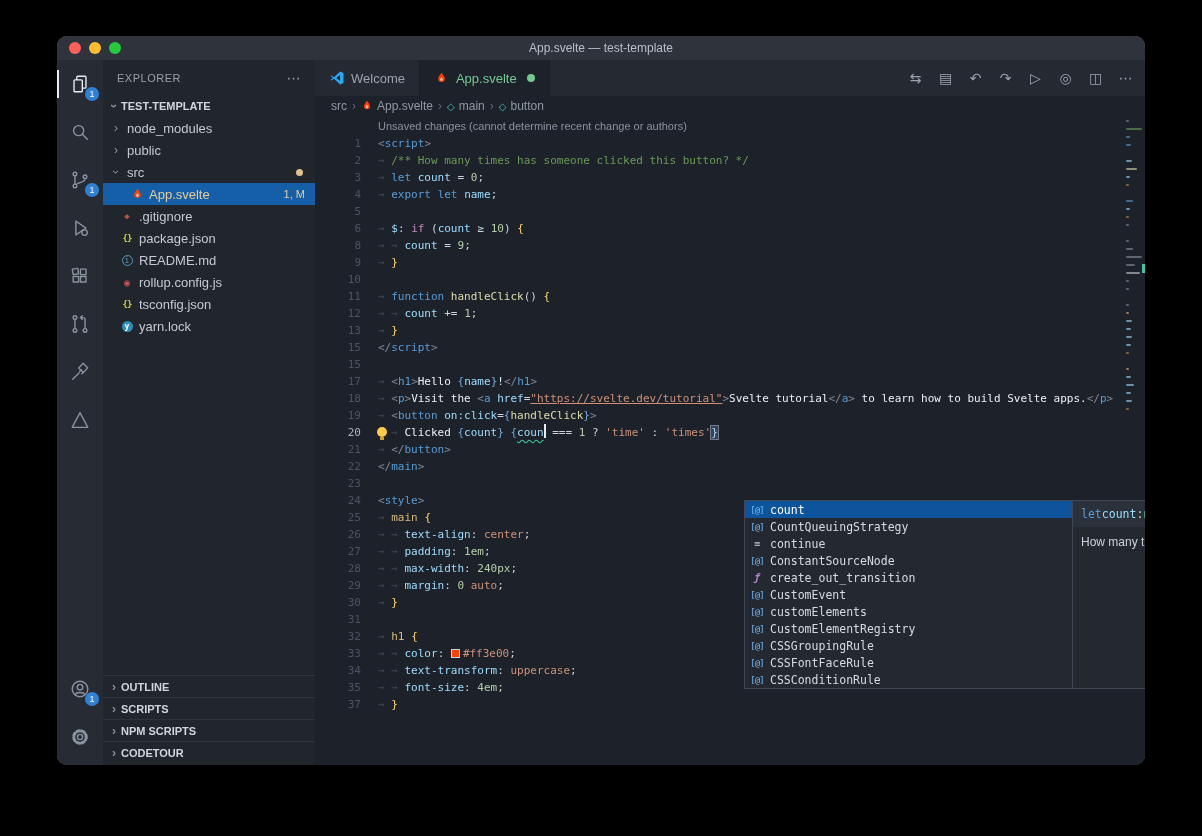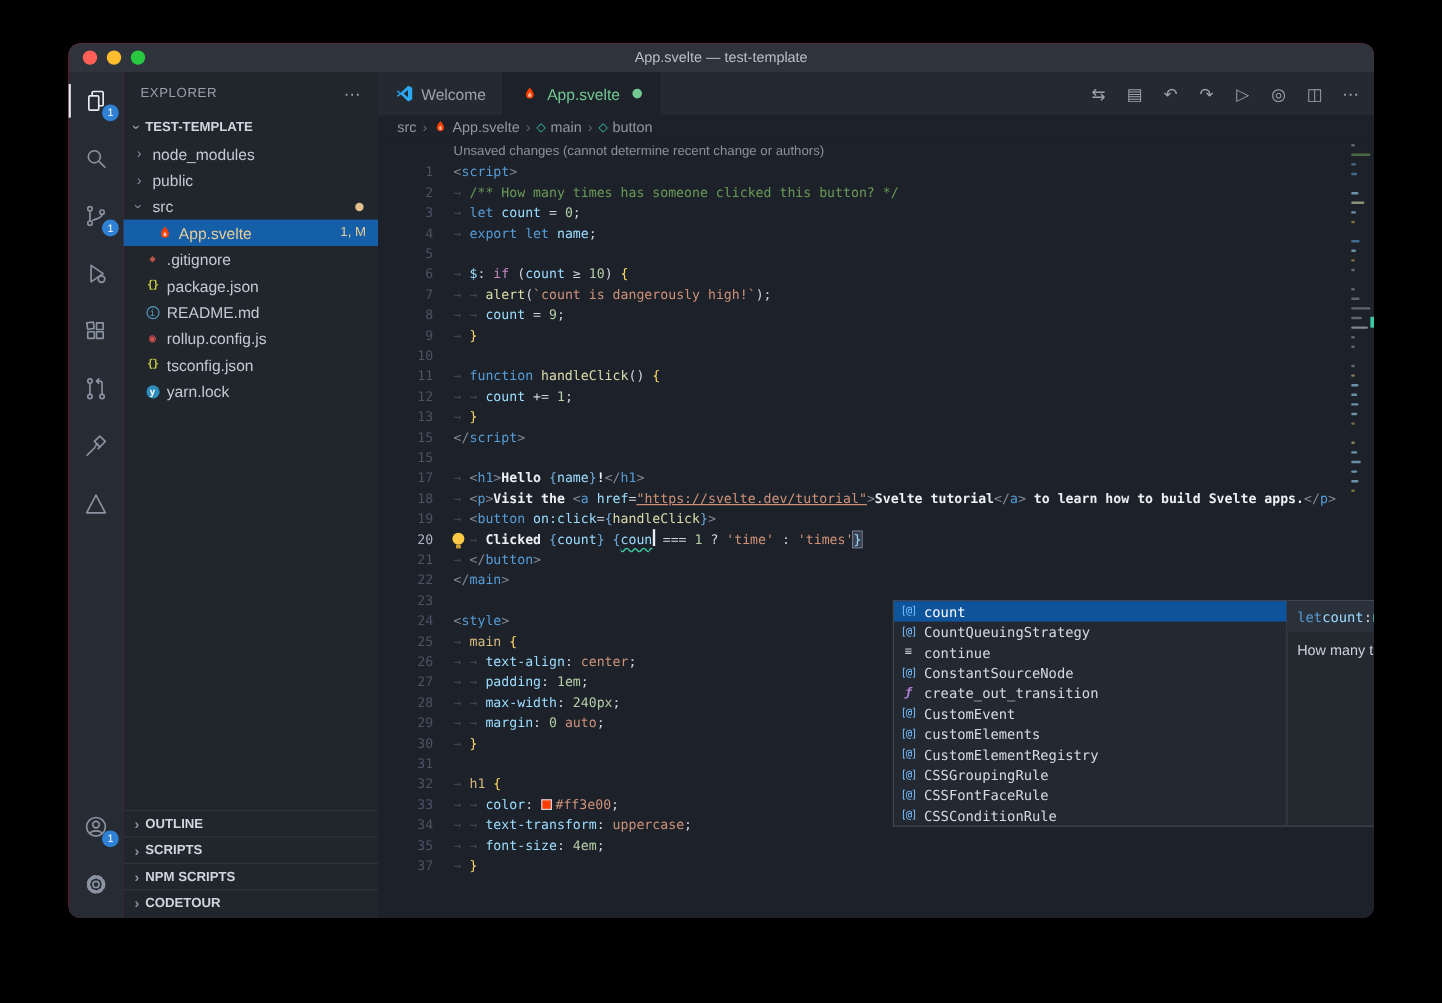--- a/index.html
+++ b/index.html
@@ -4,7 +4,7 @@
 <style>
 *{margin:0;padding:0;box-sizing:border-box}
 html,body{width:1202px;height:836px;background:#000;overflow:hidden;font-family:"Liberation Sans",sans-serif}
-.window{position:absolute;left:57px;top:36px;width:1088px;height:729px;background:#be185d;border-radius:10px;overflow:hidden;box-shadow:0 24px 70px rgba(0,0,0,.85)}
+.window{position:absolute;left:57px;top:36px;width:1088px;height:729px;background:#737373;border-radius:10px;overflow:hidden;box-shadow:0 24px 70px rgba(0,0,0,.85)}
 .titlebar{height:24px;background:#2f343c;position:relative;display:flex;align-items:center;justify-content:center;color:#b9bfc9;font-size:12px}
 .lights{position:absolute;left:12px;top:6px;display:flex;gap:8px}
 .light{width:12px;height:12px;border-radius:50%;cursor:pointer}

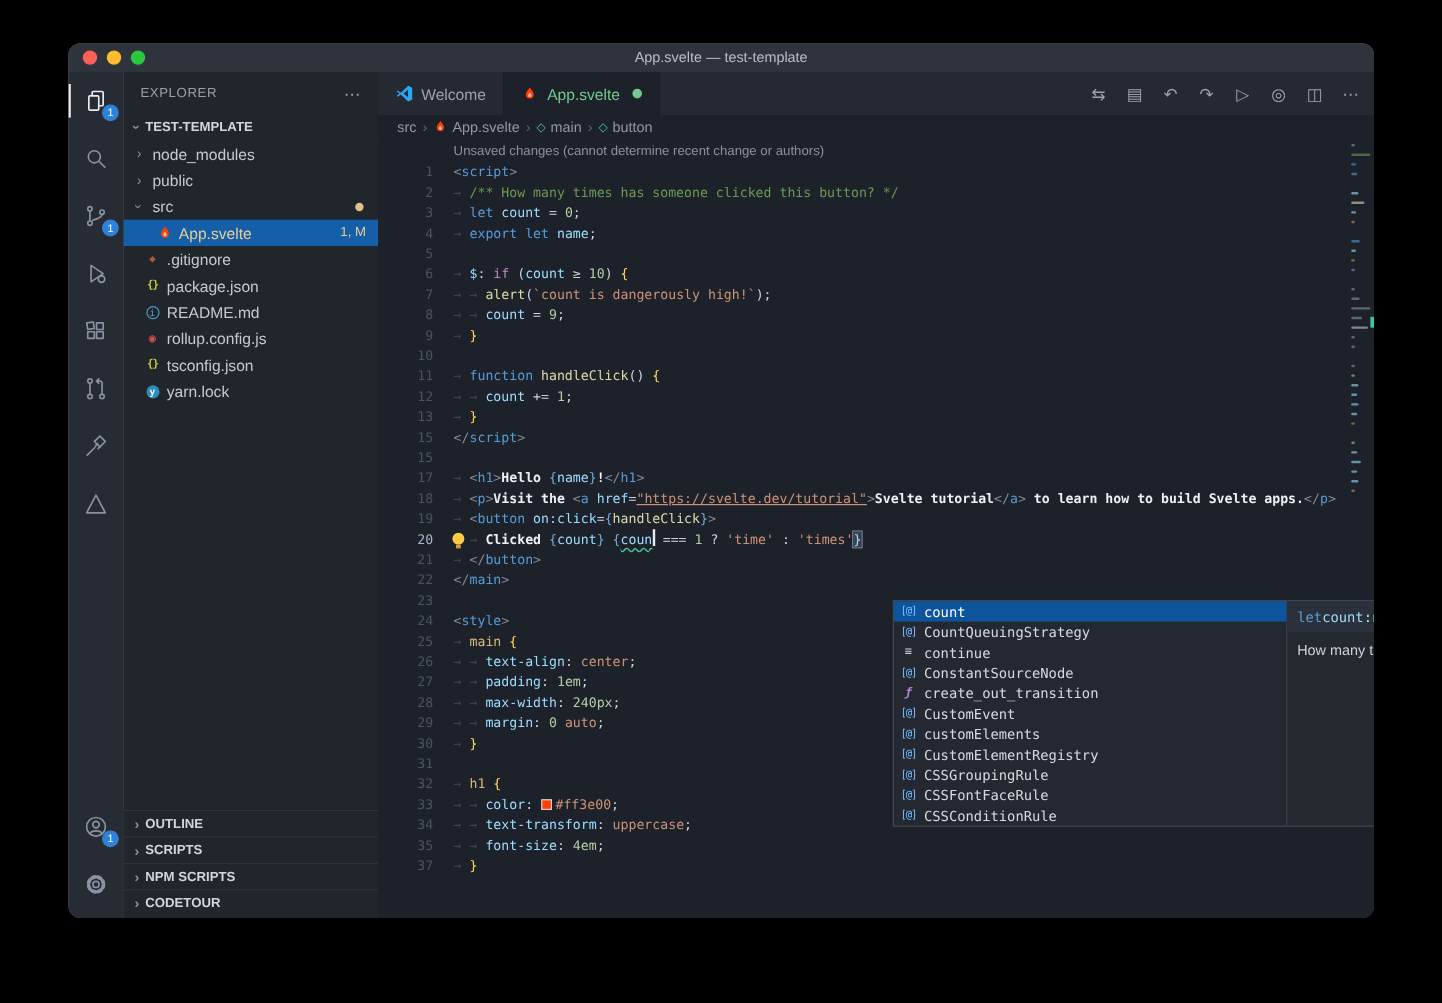--- a/index.html
+++ b/index.html
@@ -359,7 +359,6 @@
             <div class="line"><span class="ln">4</span><span class="s-ws">→ </span><span class="s-kw">export</span><span class="s-txt"> </span><span class="s-kw">let</span><span class="s-txt"> </span><span class="s-var">name</span><span class="s-txt">;</span></div>
             <div class="line"><span class="ln">5</span></div>
             <div class="line"><span class="ln">6</span><span class="s-ws">→ </span><span class="s-var">$</span><span class="s-txt">: </span><span class="s-ctrl">if</span><span class="s-txt"> (</span><span class="s-var">count</span><span class="s-txt"> </span><span class="s-op">≥</span><span class="s-txt"> </span><span class="s-num">10</span><span class="s-txt">) </span><span class="s-gold">{</span></div>
-            <div class="line"><span class="ln">7</span><span class="s-ws">→ → </span><span class="s-fn">alert</span><span class="s-txt">(</span><span class="s-str">`count is dangerously high!`</span><span class="s-txt">);</span></div>
             <div class="line"><span class="ln">8</span><span class="s-ws">→ → </span><span class="s-var">count</span><span class="s-txt"> = </span><span class="s-num">9</span><span class="s-txt">;</span></div>
             <div class="line"><span class="ln">9</span><span class="s-ws">→ </span><span class="s-gold">}</span></div>
             <div class="line"><span class="ln">10</span></div>

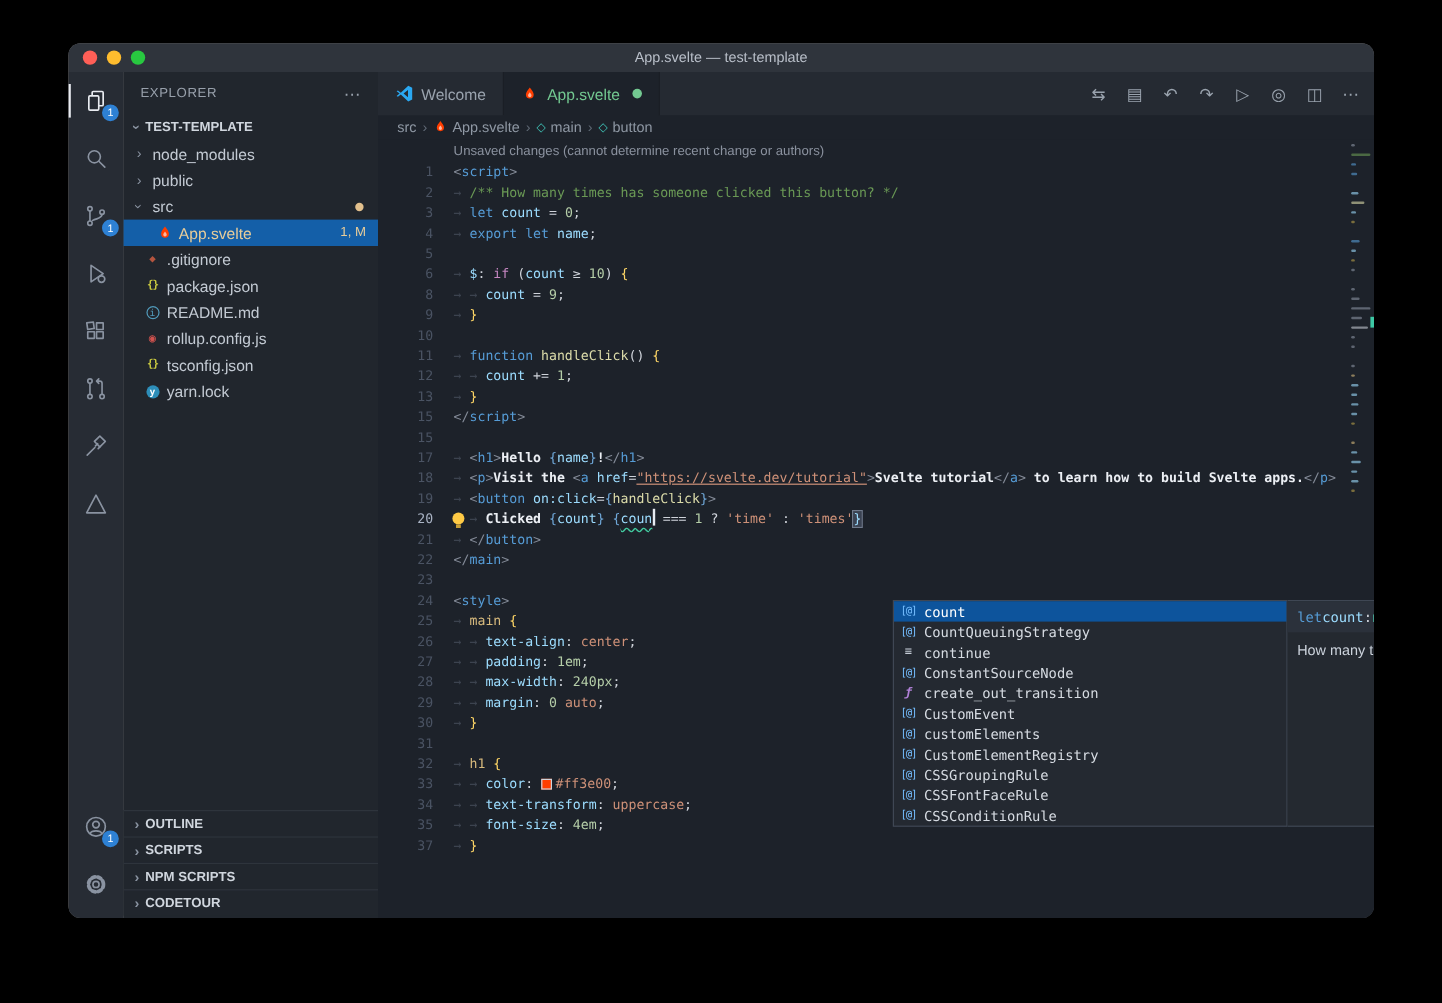--- a/index.html
+++ b/index.html
@@ -74,7 +74,7 @@
 .s-fn{color:#dcdcaa}
 .s-cmt{color:#6a9955}
 .s-txt{color:#cfd3da}
-.s-txtb{color:#eceff4;font-weight:700}
+.s-txtb{color:#eceff4;font-weight:400}
 .s-b2{color:#6fa7d8}
 .s-gold{color:#ffd766}
 .s-sel{color:#d7ba7d}

